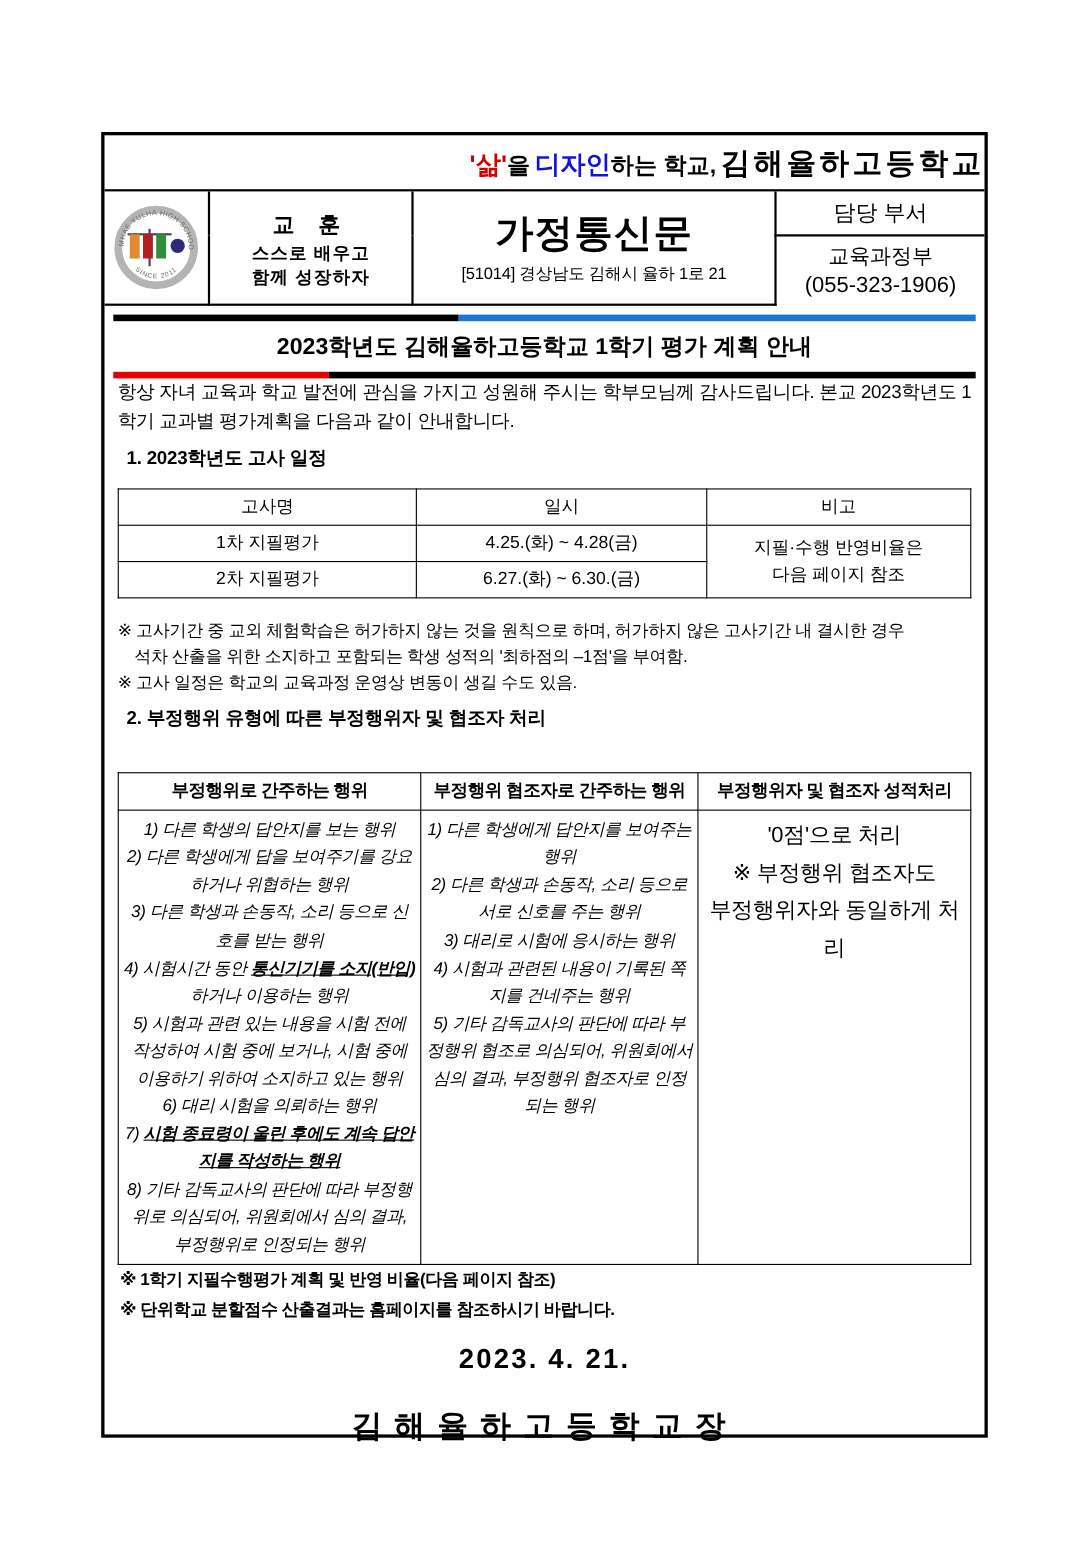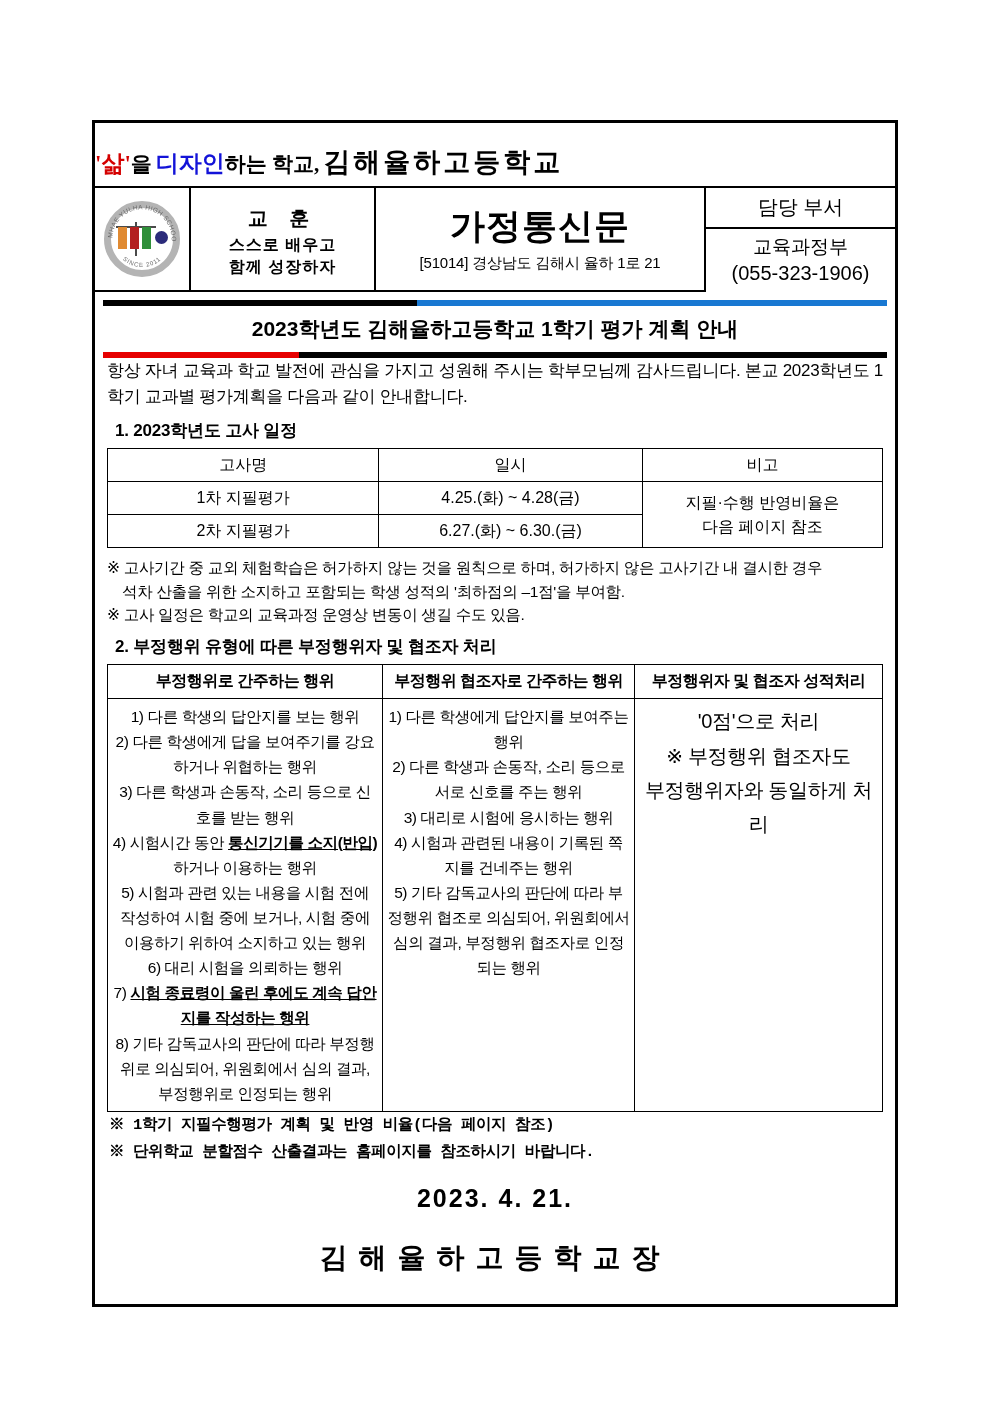--- a/index.html
+++ b/index.html
@@ -31,11 +31,10 @@
   
   .masthead-title {
     border-bottom: 2px solid #000;
-    text-align: left;
-    padding: 25px 0 8px;
+    text-align: right;
+    padding: 11px 0 8px;
     white-space: nowrap;
     line-height: 1.1;
-    font-family: Liberation Serif, serif;
   }
   .mt-red   { color: #d40000; font-weight: bold; font-size: 23px; letter-spacing: 0px; }
   .mt-blue  { color: #1313d8; font-weight: bold; font-size: 23px; }

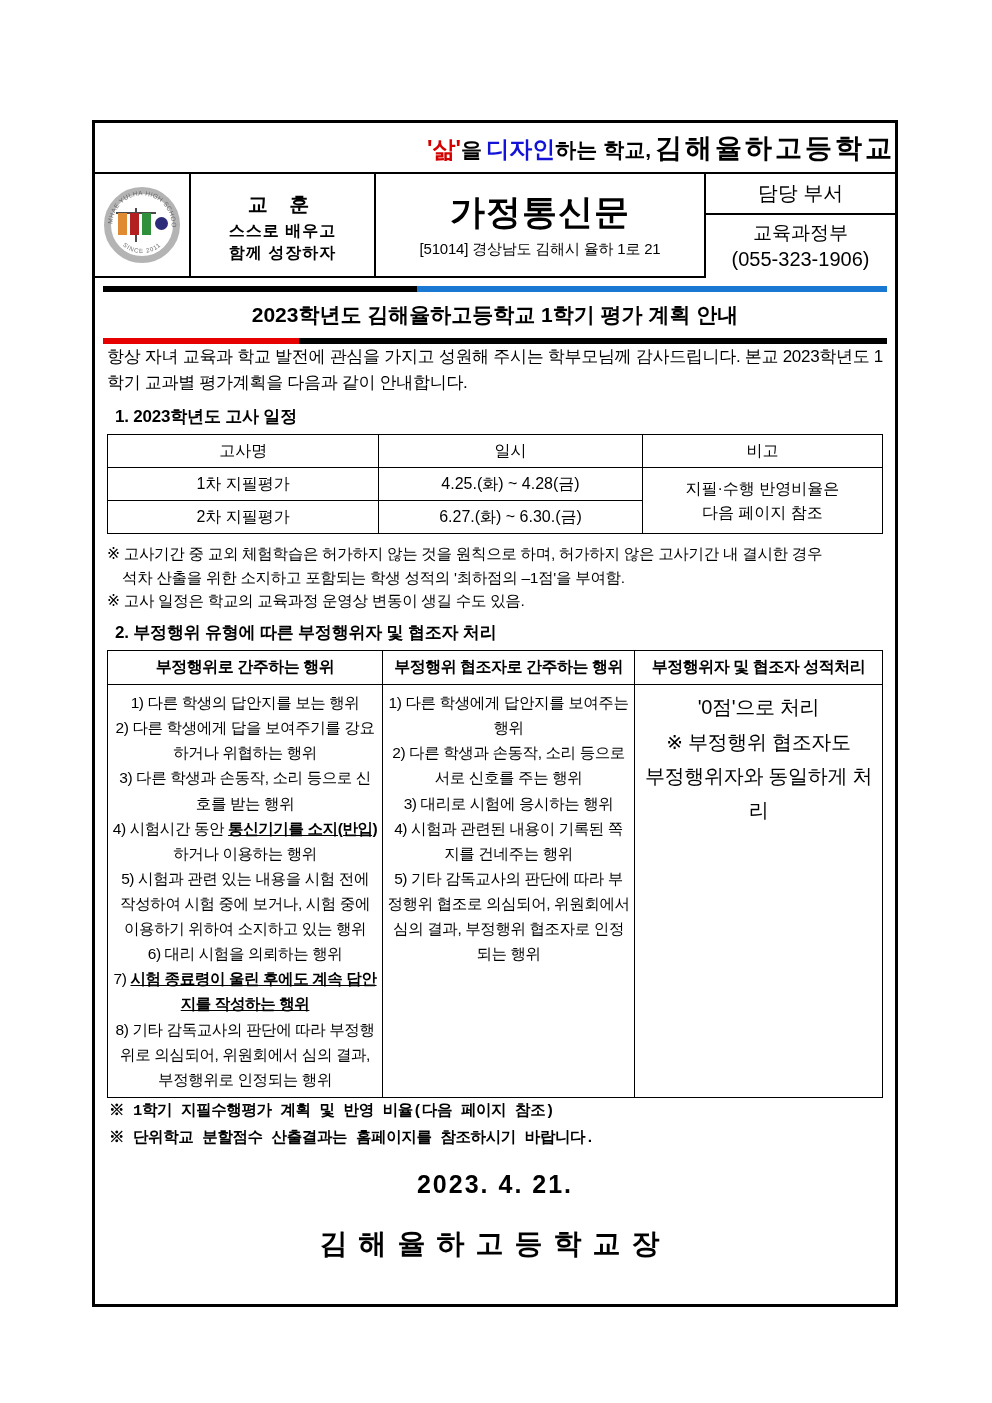--- a/index.html
+++ b/index.html
@@ -167,7 +167,7 @@
     border-collapse: collapse;
     width: 100%;
     table-layout: fixed;
-    margin: 0 auto;
+    margin: 10px auto;
   }
   table.sched th, table.sched td {
     border: 1.5px solid #000;

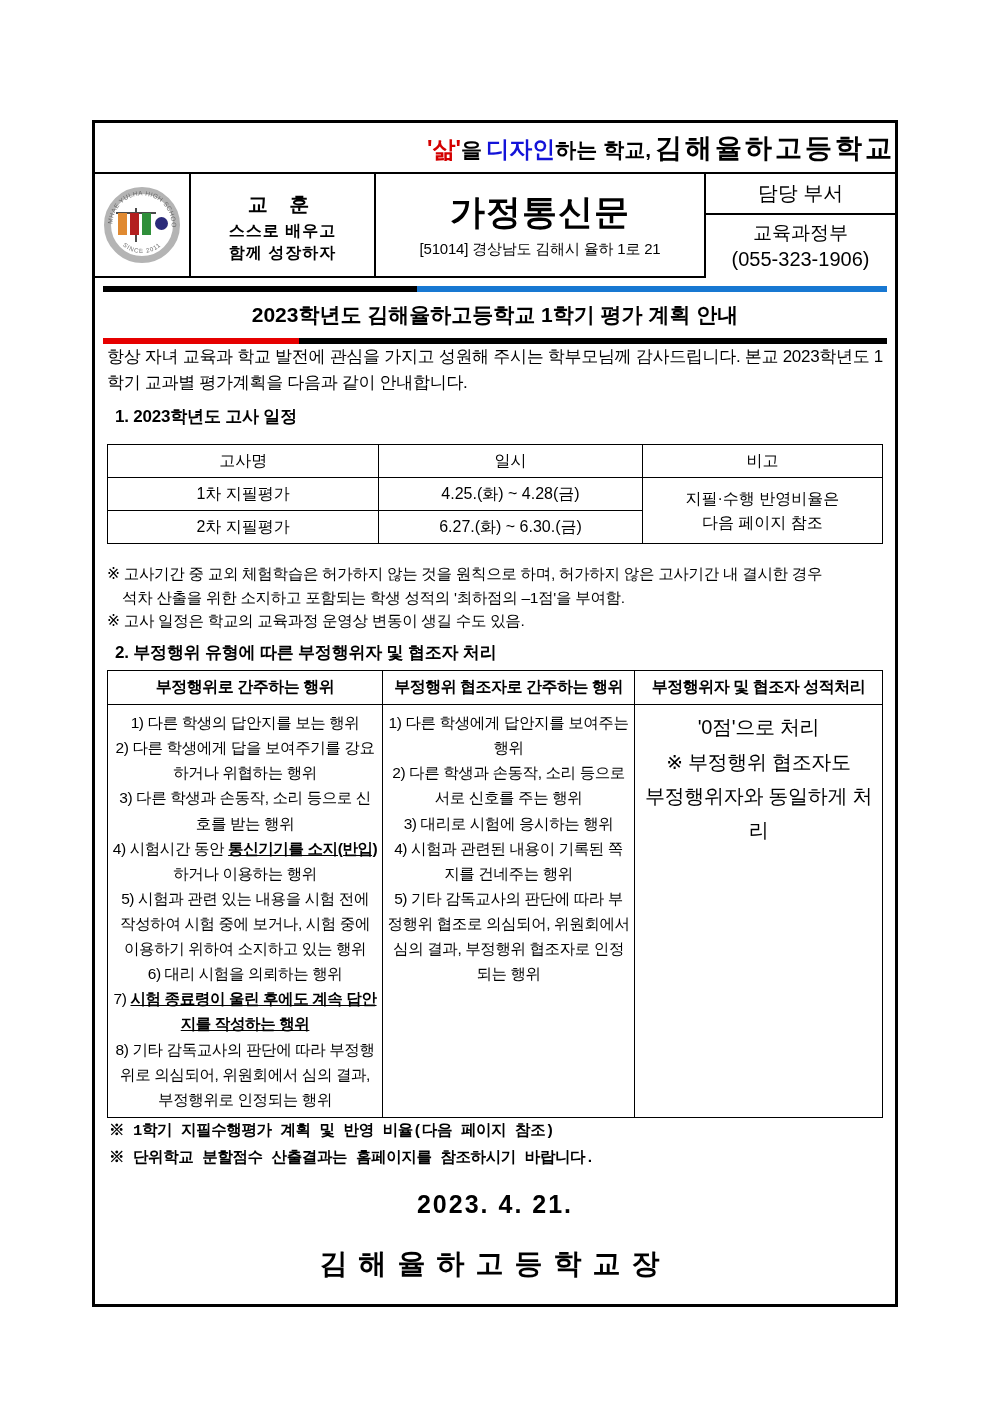--- a/index.html
+++ b/index.html
@@ -186,6 +186,7 @@
     border-collapse: collapse;
     width: 100%;
     table-layout: fixed;
+    margin-top: 32px;
   }
   table.cheat th, table.cheat td {
     border: 1.5px solid #000;

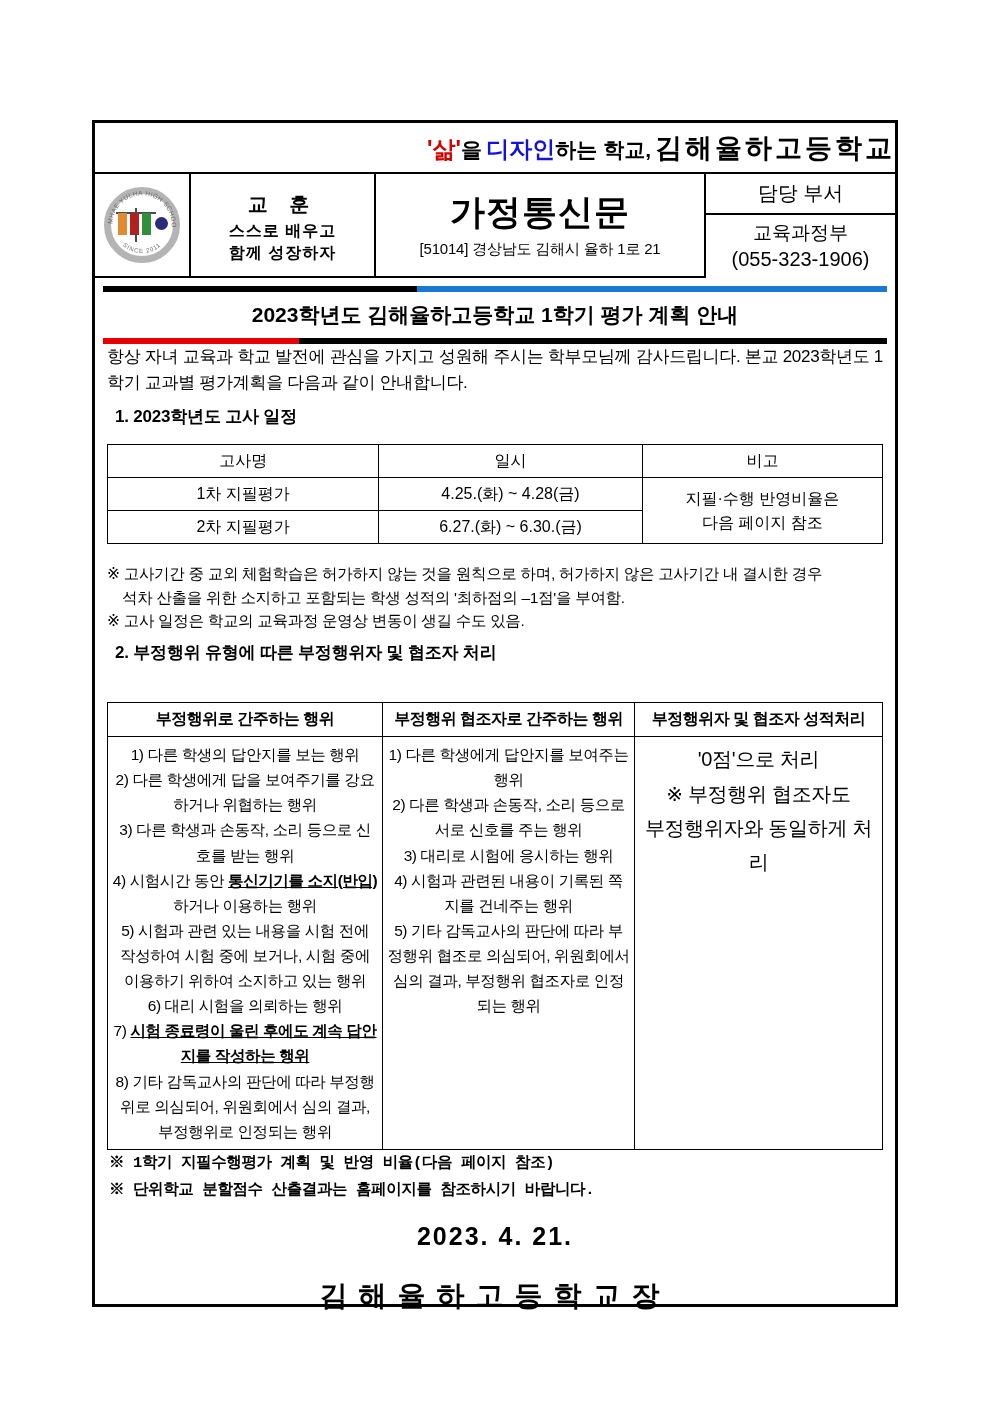--- a/index.html
+++ b/index.html
@@ -209,6 +209,7 @@
     text-align: center;
     line-height: 1.62;
     letter-spacing: -0.4px;
+    font-style: italic;
   }
   .ci .u { font-weight: bold; text-decoration: underline; }
   .pen {

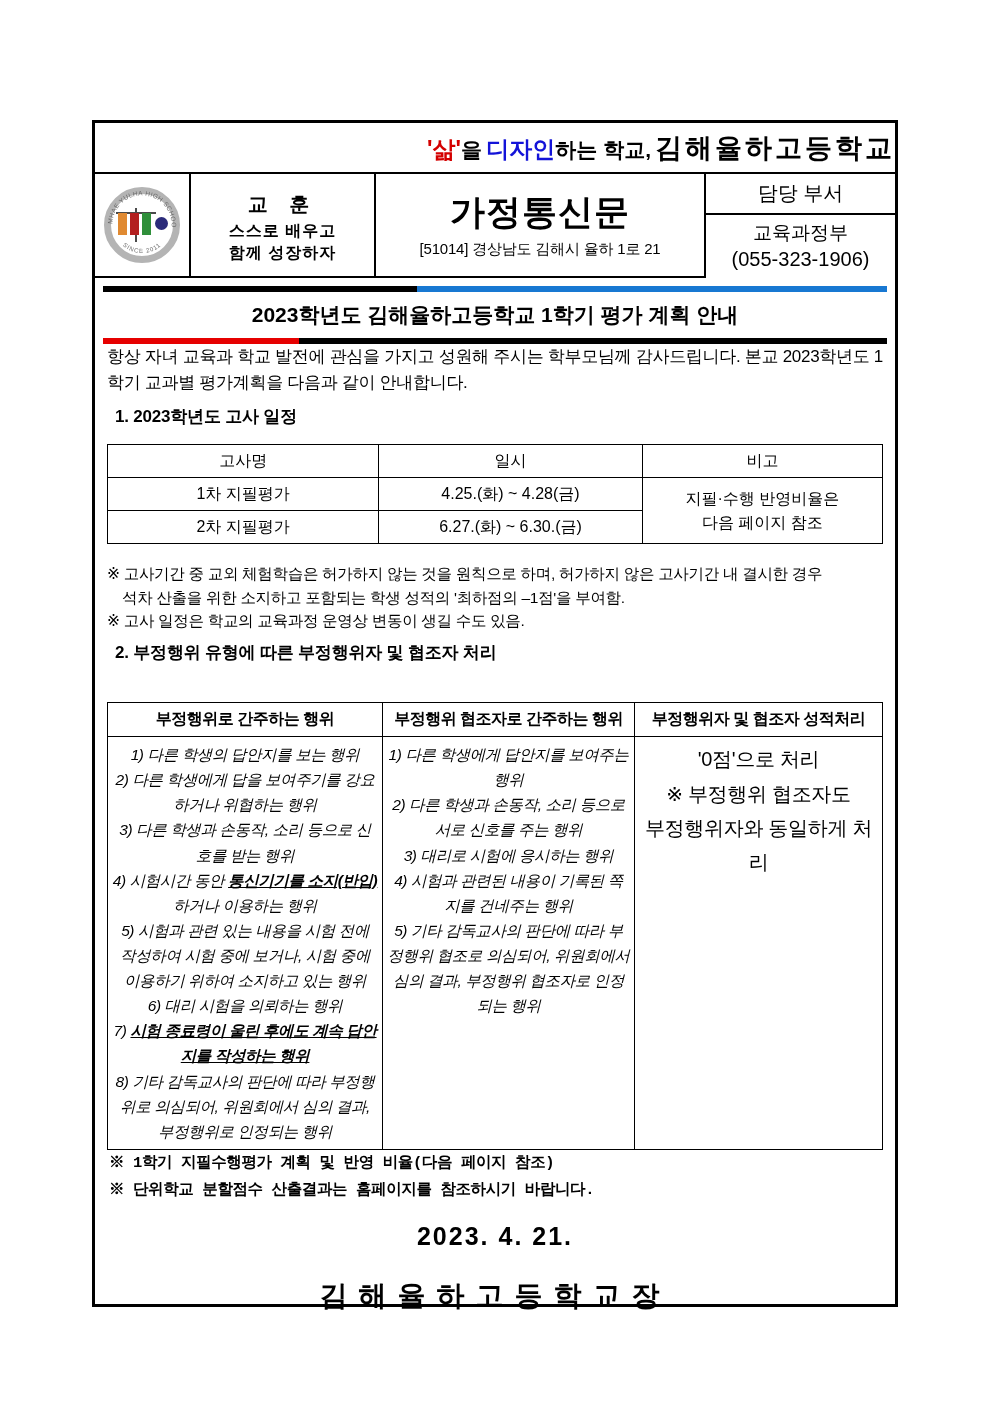--- a/index.html
+++ b/index.html
@@ -159,7 +159,7 @@
   .notes-block { padding: 8px 0 0 0; }
   .foot-note {
     font-size: 15.5px; font-weight: bold; line-height: 1.75;
-    letter-spacing: -0.4px; padding-left: 2px; font-family: Liberation Mono, monospace;
+    letter-spacing: -0.4px; padding-left: 2px;
   }
 
   

